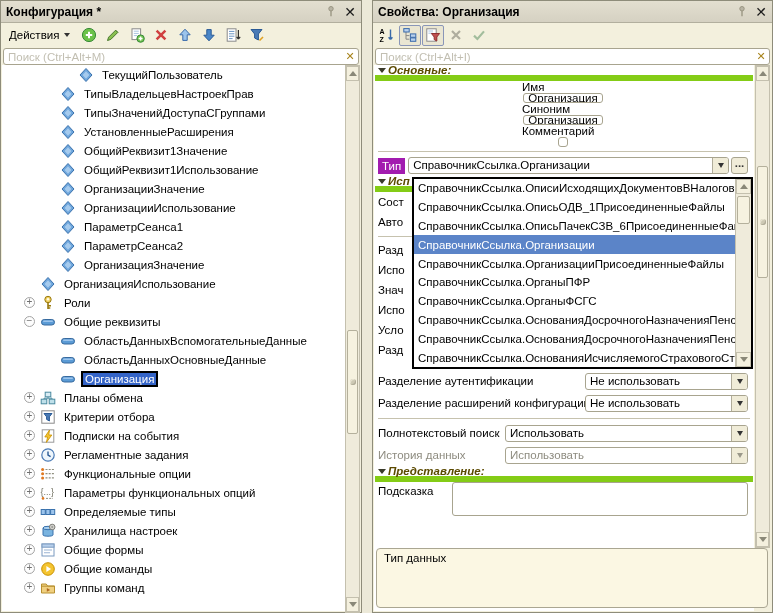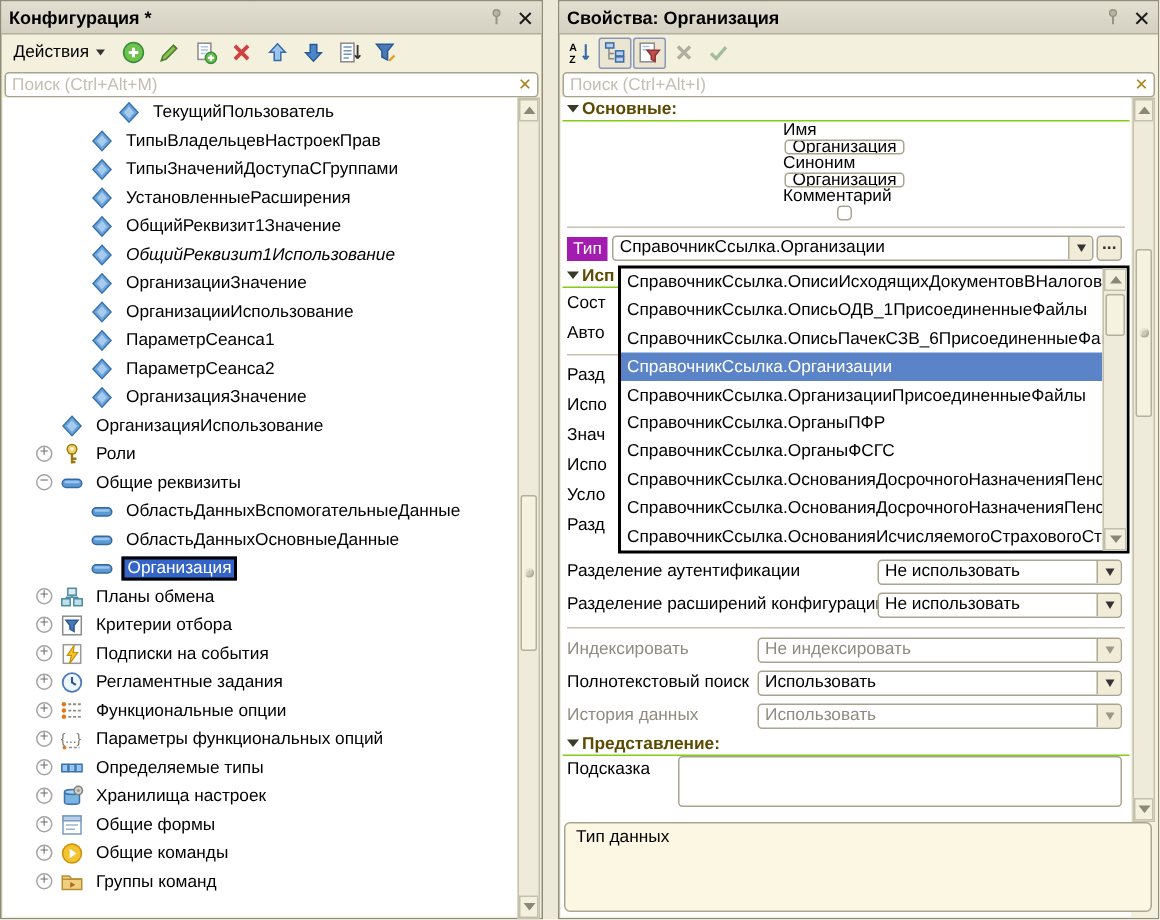--- a/index.html
+++ b/index.html
@@ -49,7 +49,7 @@
   
   .props{position:absolute;top:64px;left:1px;right:18px;bottom:1px;background:#fff;padding:0 1px;overflow:hidden;}
   .prow{display:flex;align-items:center;padding:0 3px;box-sizing:border-box;}
-  .r-section{height:16px;border-bottom:1px solid #84cc16;}
+  .r-section{height:16px;border-bottom:6px solid #84cc16;font-style:italic;}
   .sect-tri{width:0;height:0;border-left:4px solid transparent;border-right:4px solid transparent;
             border-top:5px solid #3a3a2a;margin-right:2px;}
   .sect-label{font-weight:bold;color:#5c4a00;}

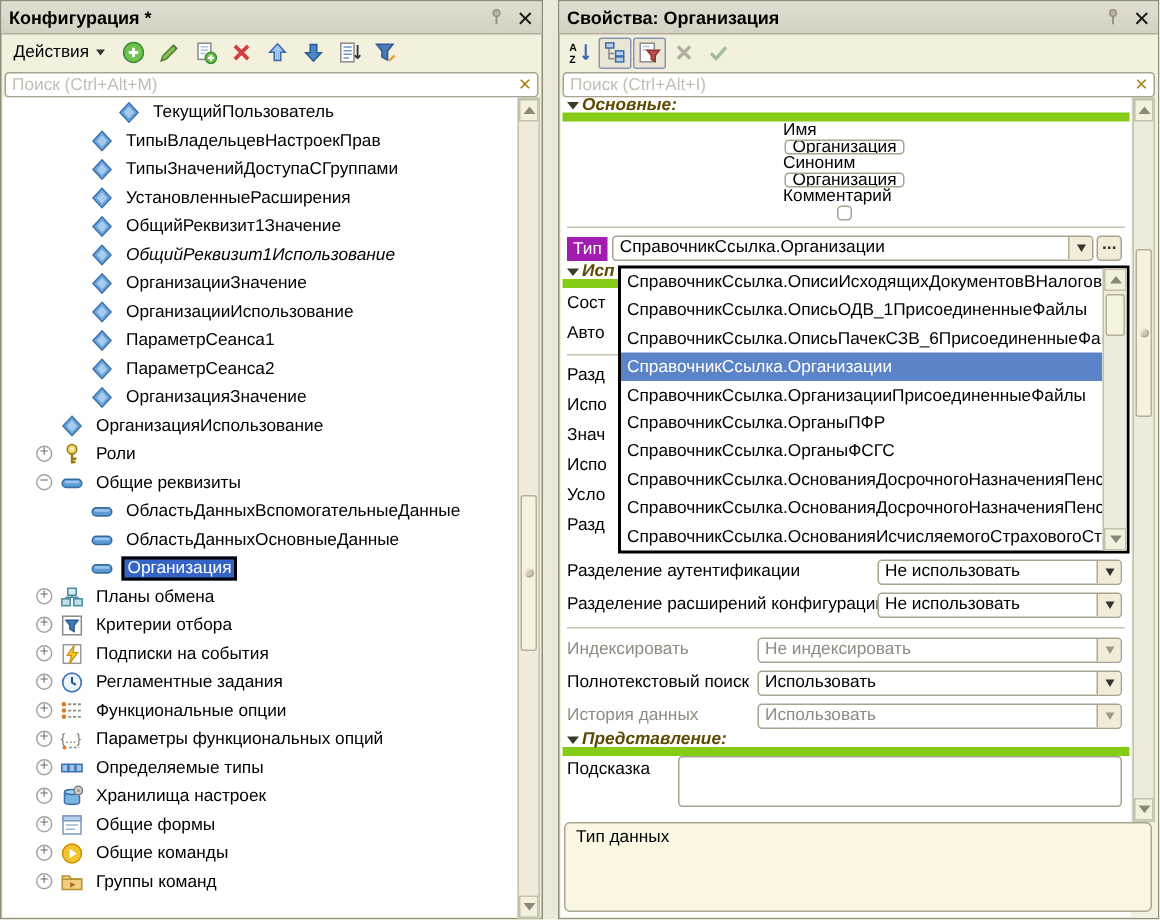--- a/index.html
+++ b/index.html
@@ -321,7 +321,7 @@
           </svg>
           <span class="tlabel">ОбщийРеквизит1Значение</span>
         </div>
-        <div class="trow" style="padding-left: 58px; font-style: italic;">
+        <div class="trow" style="padding-left: 58px;">
           <svg class="ic">
             <use href="#session-parameter-icon" xlink:href="#session-parameter-icon"></use>
           </svg>

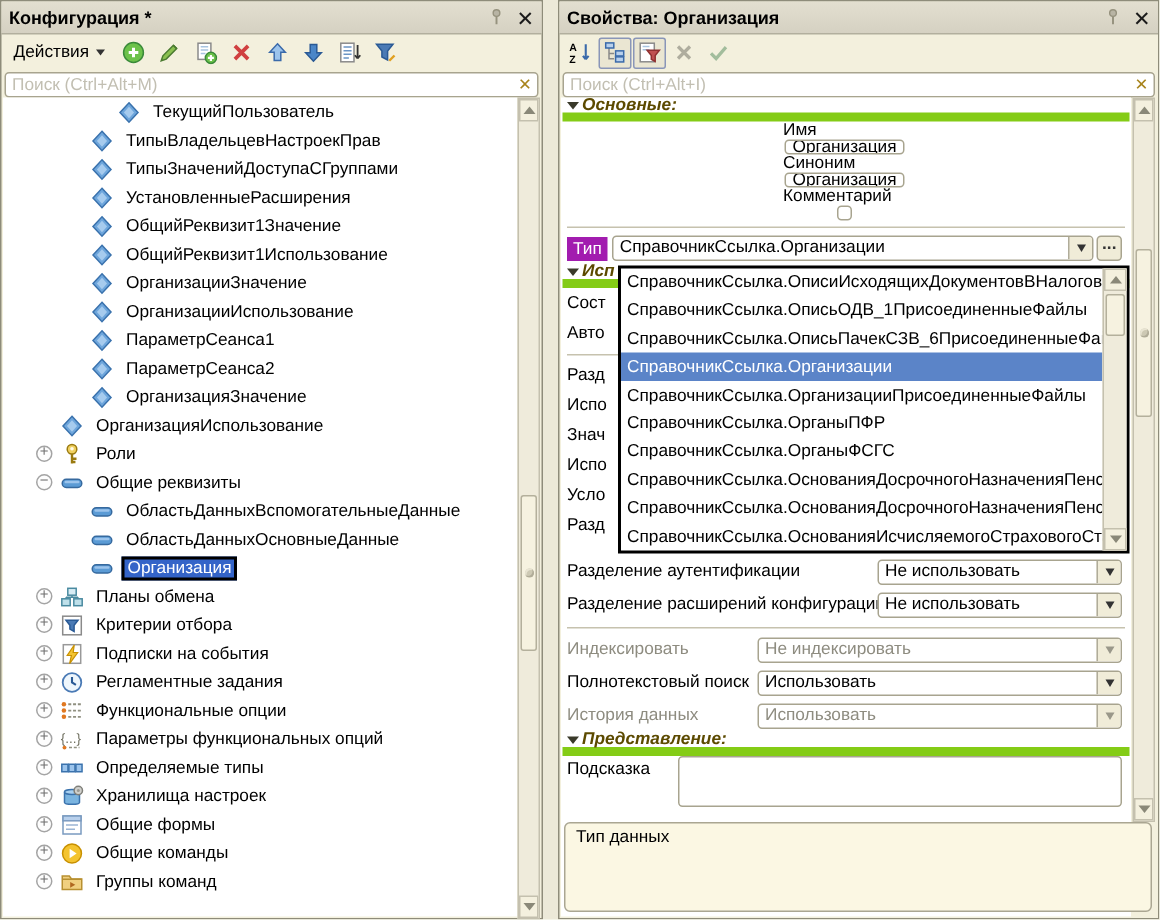--- a/index.html
+++ b/index.html
@@ -618,15 +618,6 @@
           <div></div>
         </div>
         <div class="prow r-combo">
-          <span class="plabel dis-label">Индексировать</span>
-          <div class="combo wide dis">
-            <span class="cv">Не индексировать</span>
-            <span class="cbtn">
-              <span class="tri"></span>
-            </span>
-          </div>
-        </div>
-        <div class="prow r-combo">
           <span class="plabel">Полнотекстовый поиск</span>
           <div class="combo wide">
             <span class="cv">Использовать</span>

